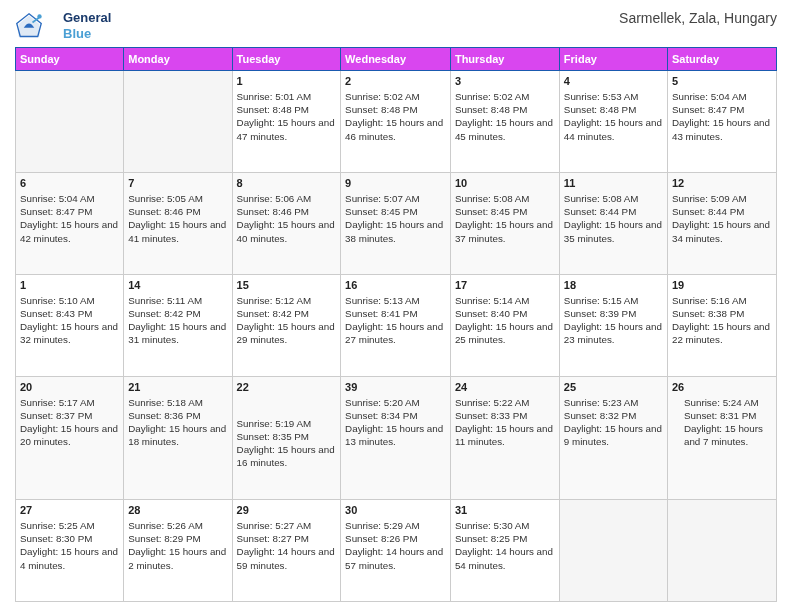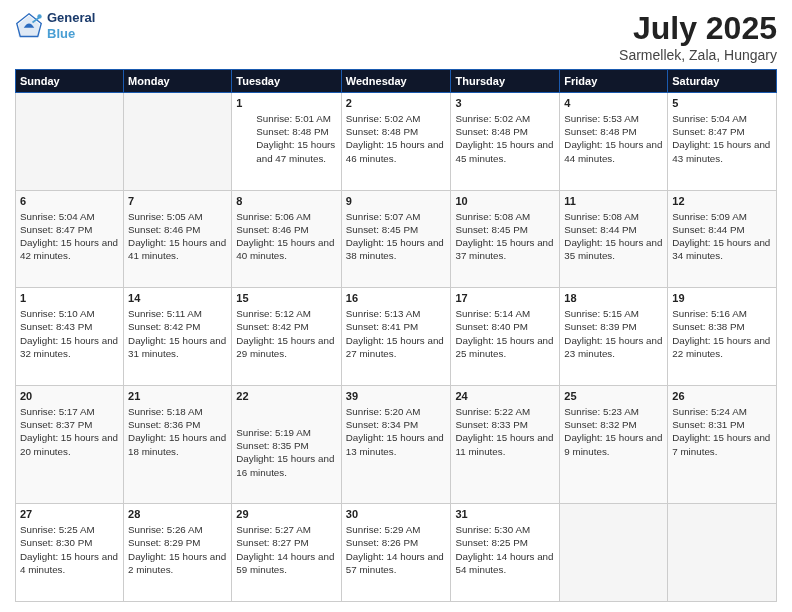--- a/index.html
+++ b/index.html
@@ -26,7 +26,7 @@
     .logo {
       display: flex;
       align-items: center;
-      gap: 4px;
+      gap: 20px;
     }
     .logo-text {
       font-size: 13px;

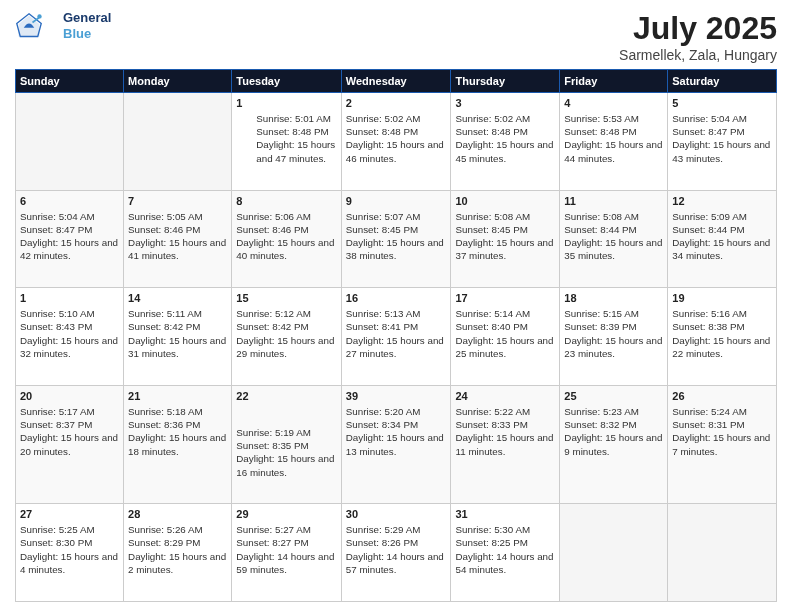--- a/index.html
+++ b/index.html
@@ -115,7 +115,6 @@
       </div>
     </div>
     <div class="title-block">
-      <div class="main-title">July 2025</div>
       <div class="subtitle">Sarmellek, Zala, Hungary</div>
     </div>
   </div>

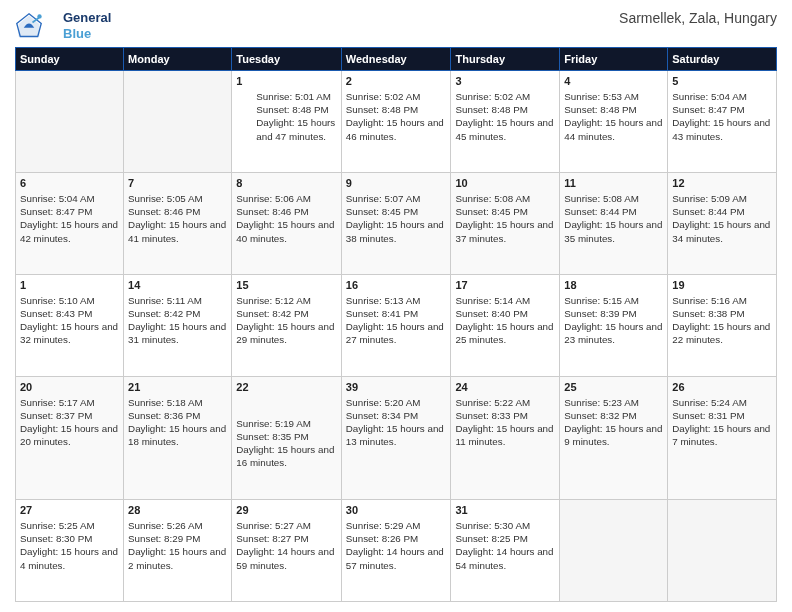--- a/index.html
+++ b/index.html
@@ -57,7 +57,7 @@
       font-size: 10.5px;
     }
     .calendar th {
-      background: #0f172a;
+      background: #d946ef;
       color: #fff;
       padding: 5px 4px;
       text-align: left;

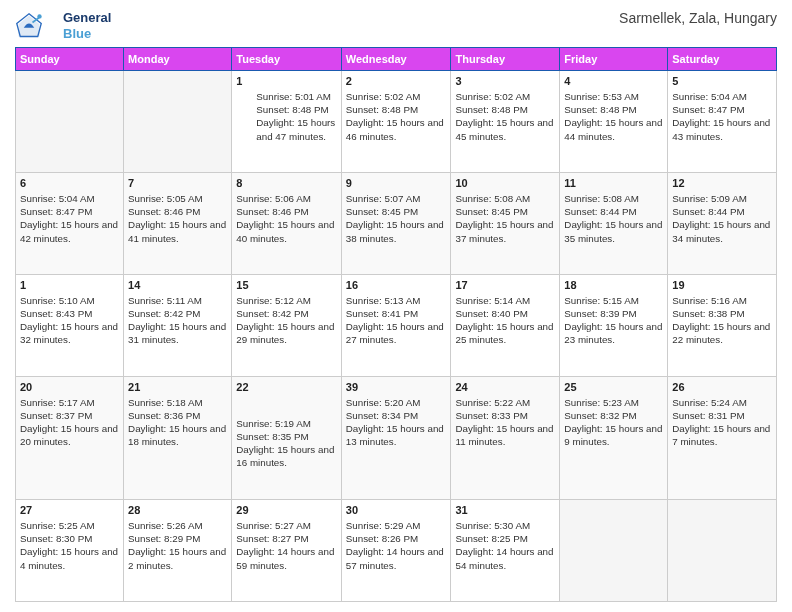--- a/index.html
+++ b/index.html
@@ -137,7 +137,7 @@
           <td class="empty"></td>
           <td>
             <span class="day-num">1</span>
-            <div class="day-info" style="white-space: pre-line; margin-left: 20px;">Sunrise: 5:01 AM
+            <div class="day-info" style="white-space: pre-line;">Sunrise: 5:01 AM
 Sunset: 8:48 PM
 Daylight: 15 hours and 47 minutes.</div>
           </td>

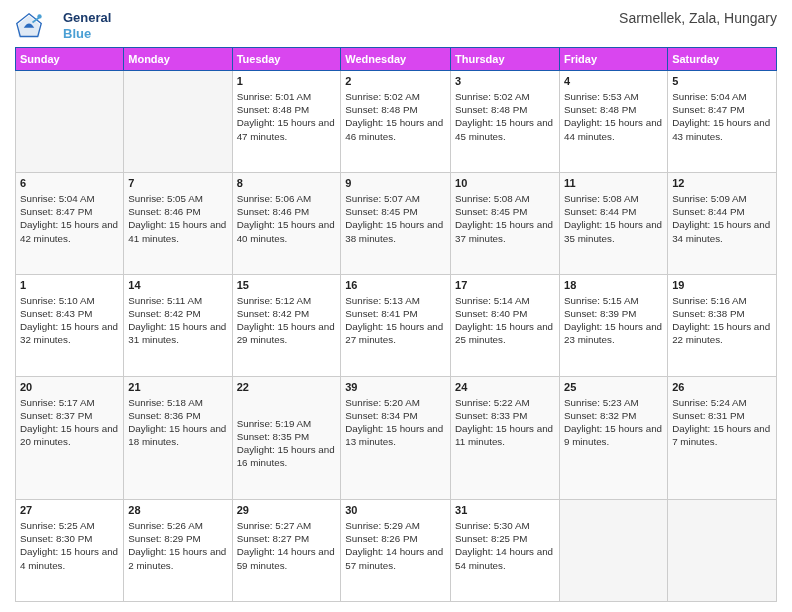--- a/index.html
+++ b/index.html
@@ -293,7 +293,7 @@
           </td>
           <td>
             <span class="day-num">26</span>
-            <div class="day-info" style="white-space: pre-line;">Sunrise: 5:24 AM
+            <div class="day-info" style="white-space: pre-line; margin-left: 12px;">Sunrise: 5:24 AM
 Sunset: 8:31 PM
 Daylight: 15 hours and 7 minutes.</div>
           </td>

